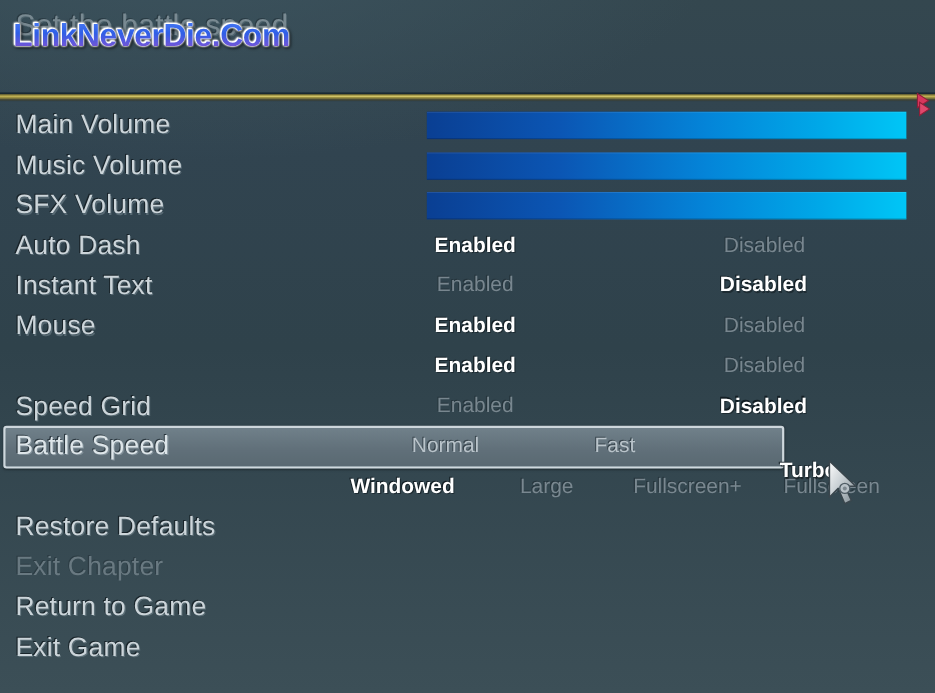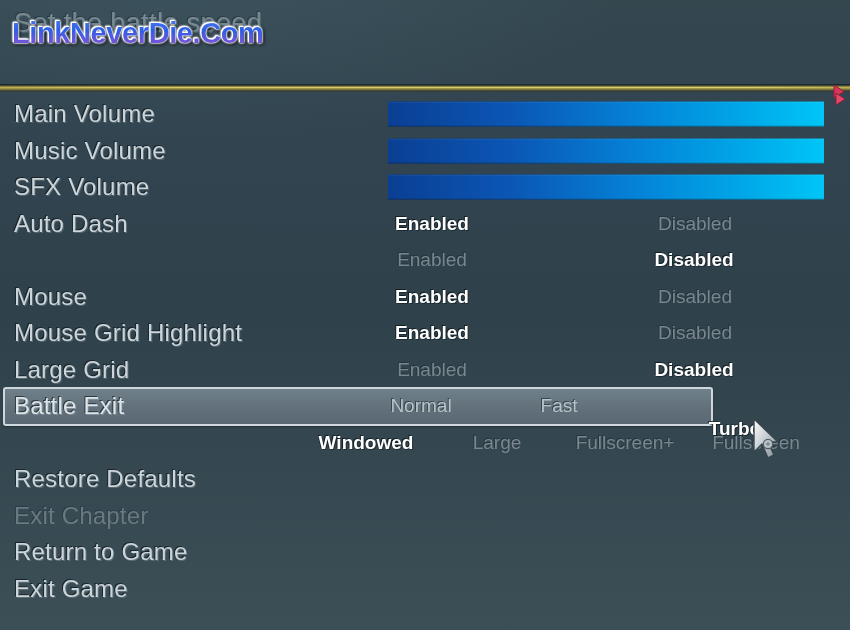--- a/index.html
+++ b/index.html
@@ -234,6 +234,7 @@
       <div class="opt unsel" style="left: 695px;">Disabled</div>
     </div>
     <div class="row">
+      <div class="row-label">Instant Text</div>
       <div class="opt unsel" style="left: 432px;">Enabled</div>
       <div class="opt sel" style="left: 694px;">Disabled</div>
     </div>

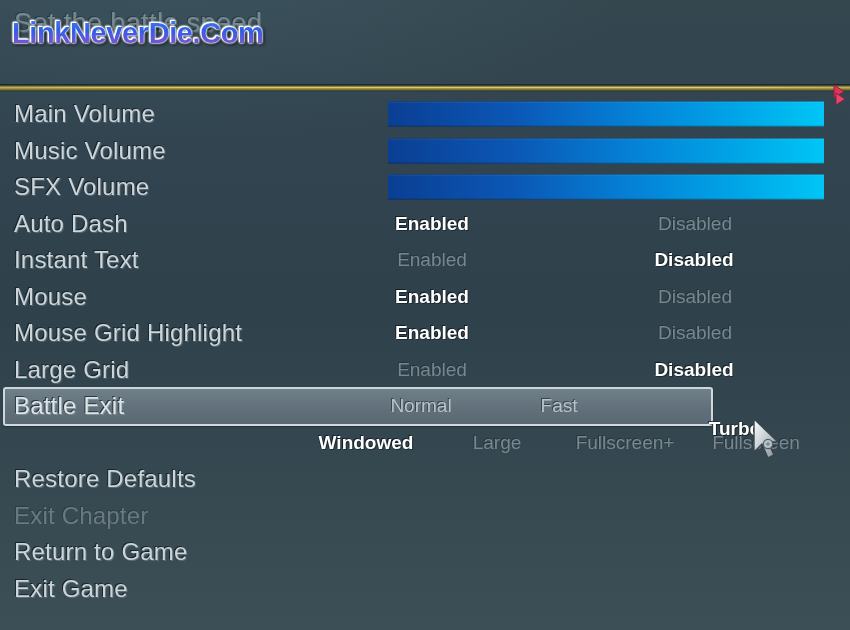--- a/index.html
+++ b/index.html
@@ -244,7 +244,6 @@
       <div class="opt unsel" style="left: 695px;">Disabled</div>
     </div>
     <div class="row">
-      <div class="row-label">Mouse Grid Highlight</div>
       <div class="opt sel" style="left: 432px;">Enabled</div>
       <div class="opt unsel" style="left: 695px;">Disabled</div>
     </div>

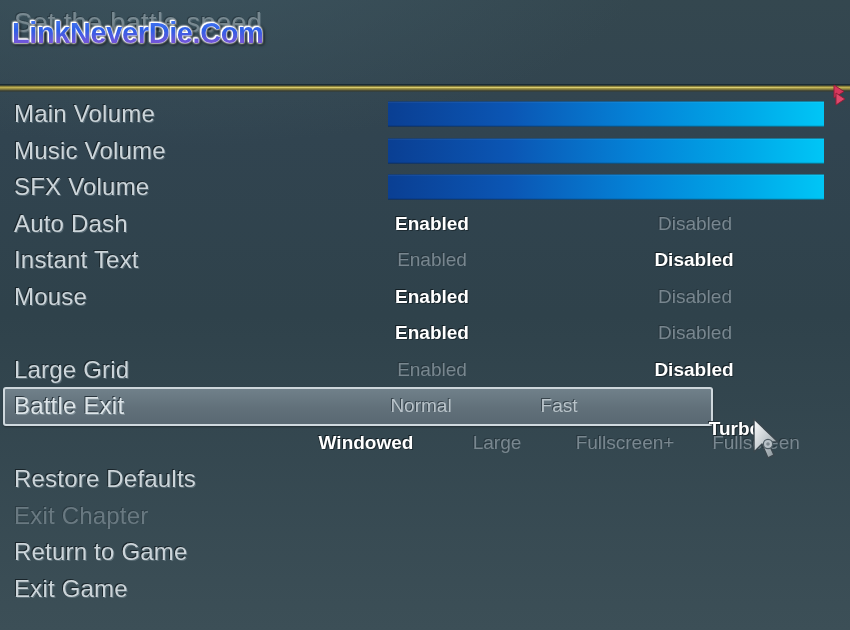--- a/index.html
+++ b/index.html
@@ -248,7 +248,7 @@
       <div class="opt unsel" style="left: 695px;">Disabled</div>
     </div>
     <div class="row">
-      <div class="row-label">Large Grid</div>
+      <div class="row-label">Speed Grid</div>
       <div class="opt unsel" style="left: 432px;">Enabled</div>
       <div class="opt sel" style="left: 694px;">Disabled</div>
     </div>

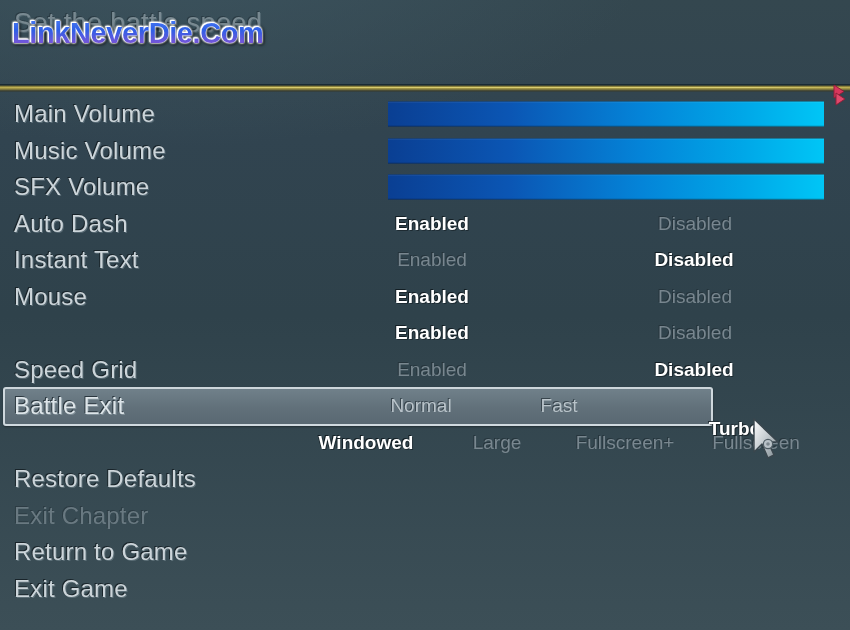--- a/index.html
+++ b/index.html
@@ -254,7 +254,7 @@
     </div>
     <div class="row active">
       <div class="hl"></div>
-      <div class="row-label">Battle Exit</div>
+      <div class="row-label">Battle Speed</div>
       <div class="opt unsel" style="left: 397px; padding-left: 48px;">Normal</div>
       <div class="opt unsel" style="left: 559px;">Fast</div>
       <div class="opt sel" style="left: 735px;">Turbo</div>

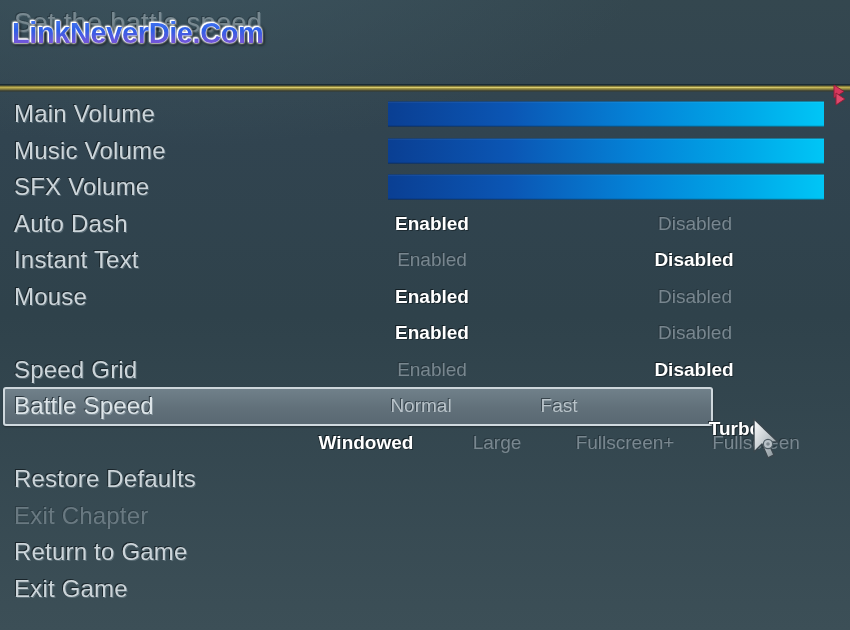--- a/index.html
+++ b/index.html
@@ -255,7 +255,7 @@
     <div class="row active">
       <div class="hl"></div>
       <div class="row-label">Battle Speed</div>
-      <div class="opt unsel" style="left: 397px; padding-left: 48px;">Normal</div>
+      <div class="opt unsel" style="left: 381px; padding-left: 48px;">Normal</div>
       <div class="opt unsel" style="left: 559px;">Fast</div>
       <div class="opt sel" style="left: 735px;">Turbo</div>
     </div>

